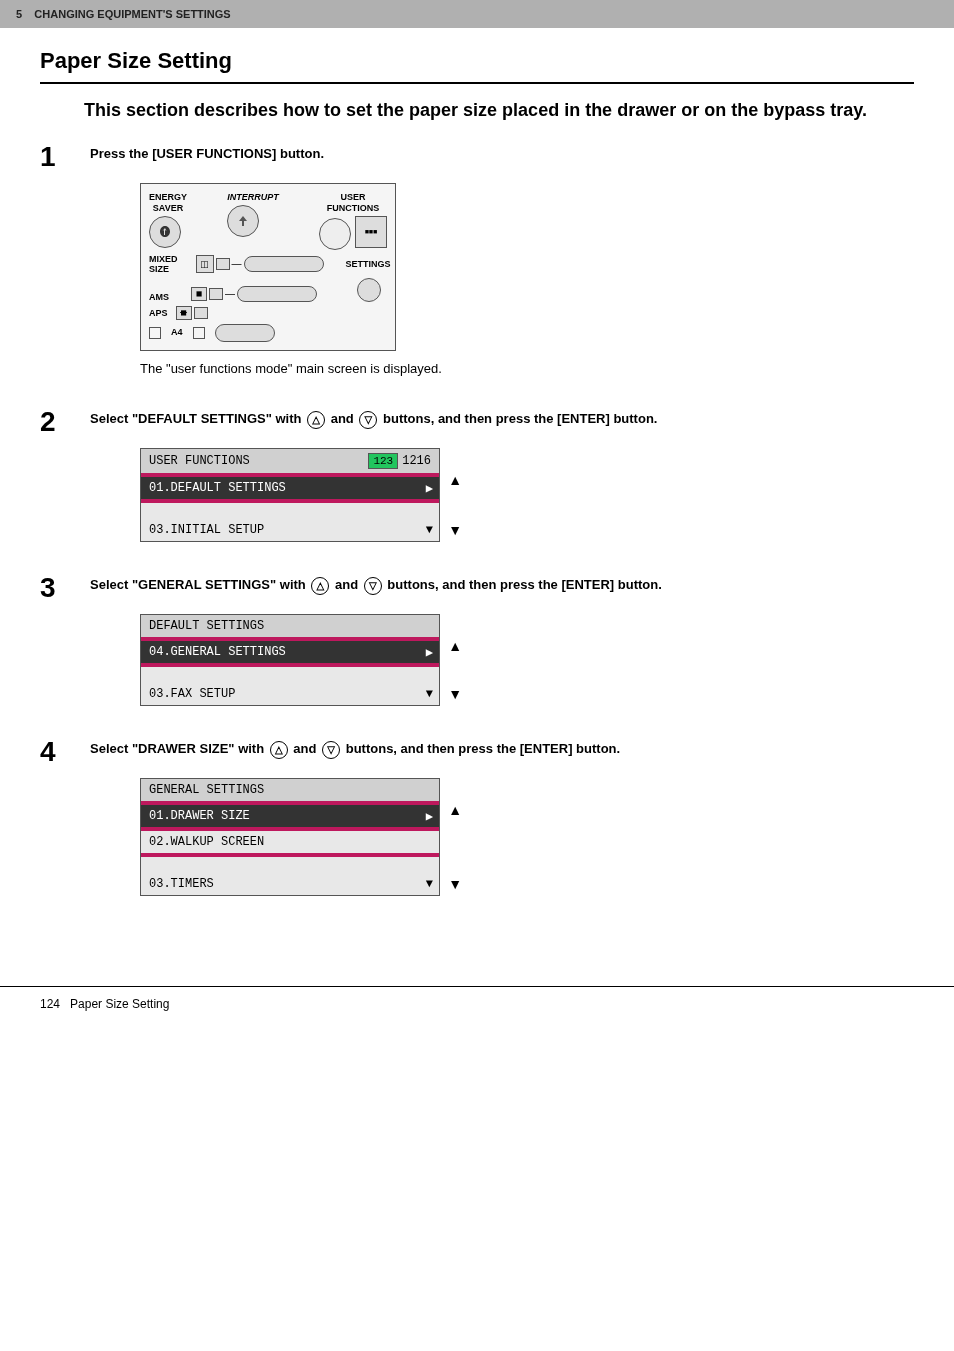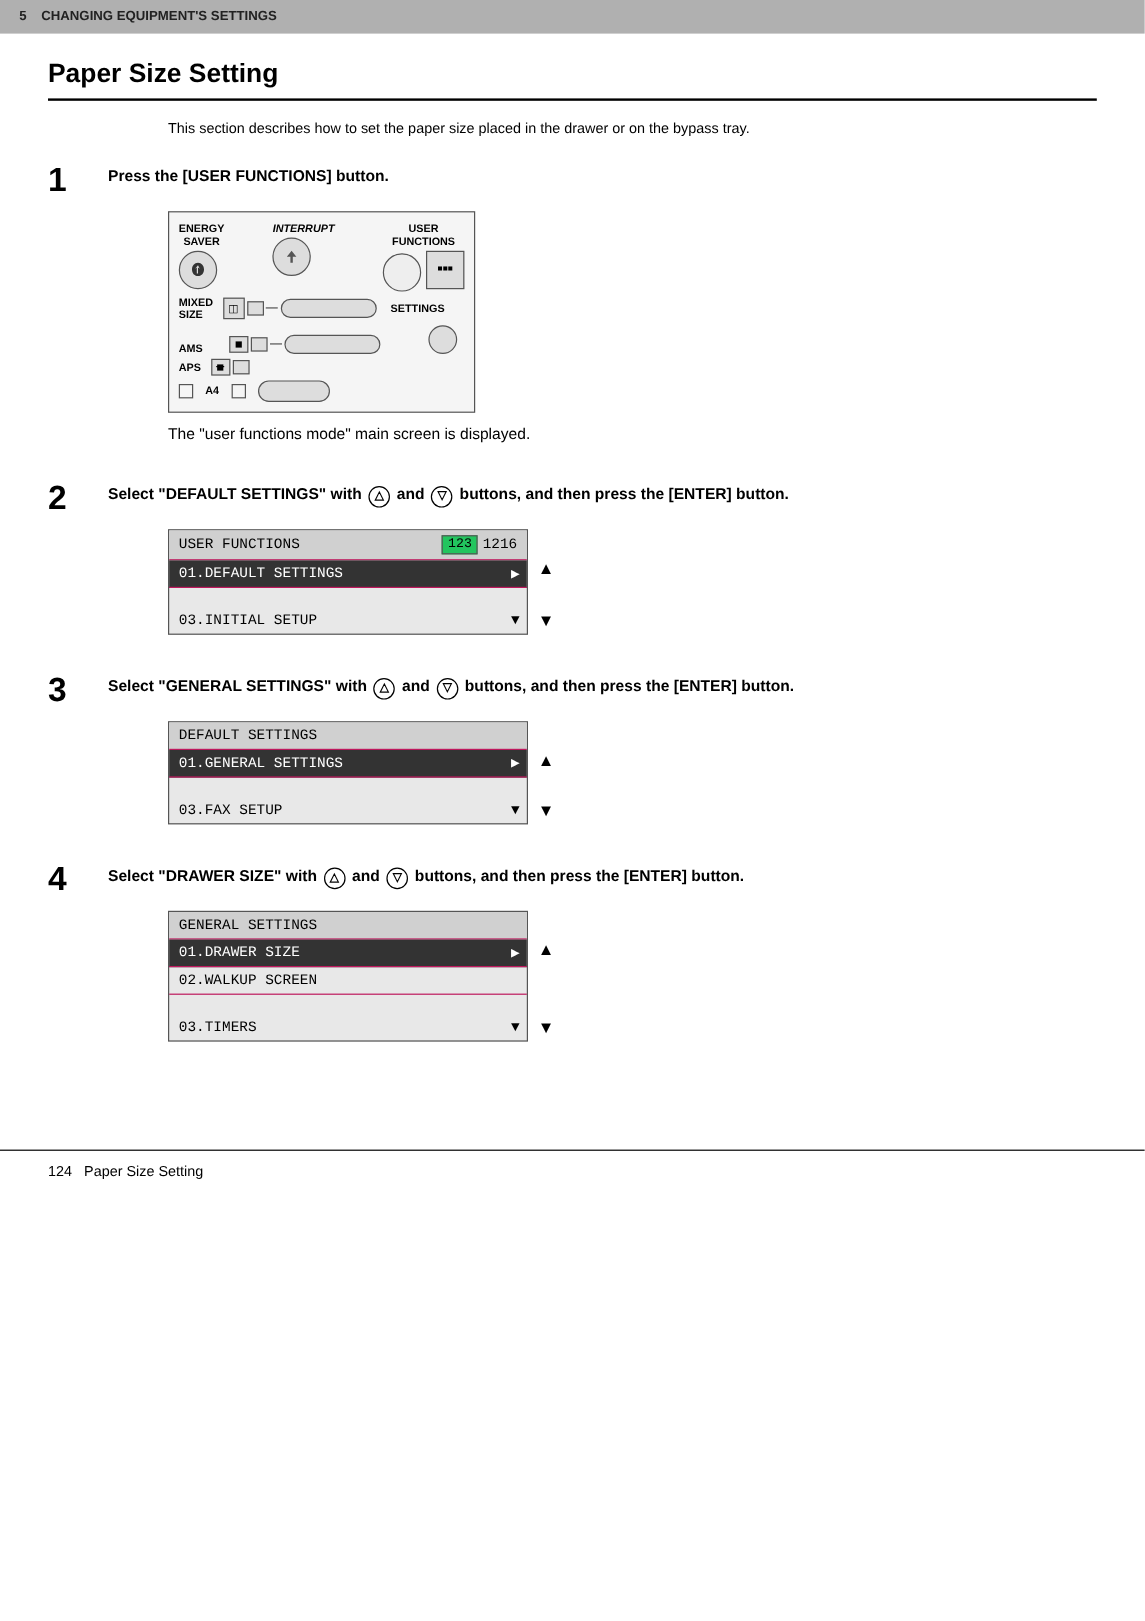--- a/index.html
+++ b/index.html
@@ -33,9 +33,10 @@
     }
 
     .intro-text {
-      font-size: 12px;
-      margin-left: 100px;
+      font-size: 18px;
+      margin-left: 44px;
       margin-bottom: 20px;
+      font-weight: bold;
     }
 
     .step-container {

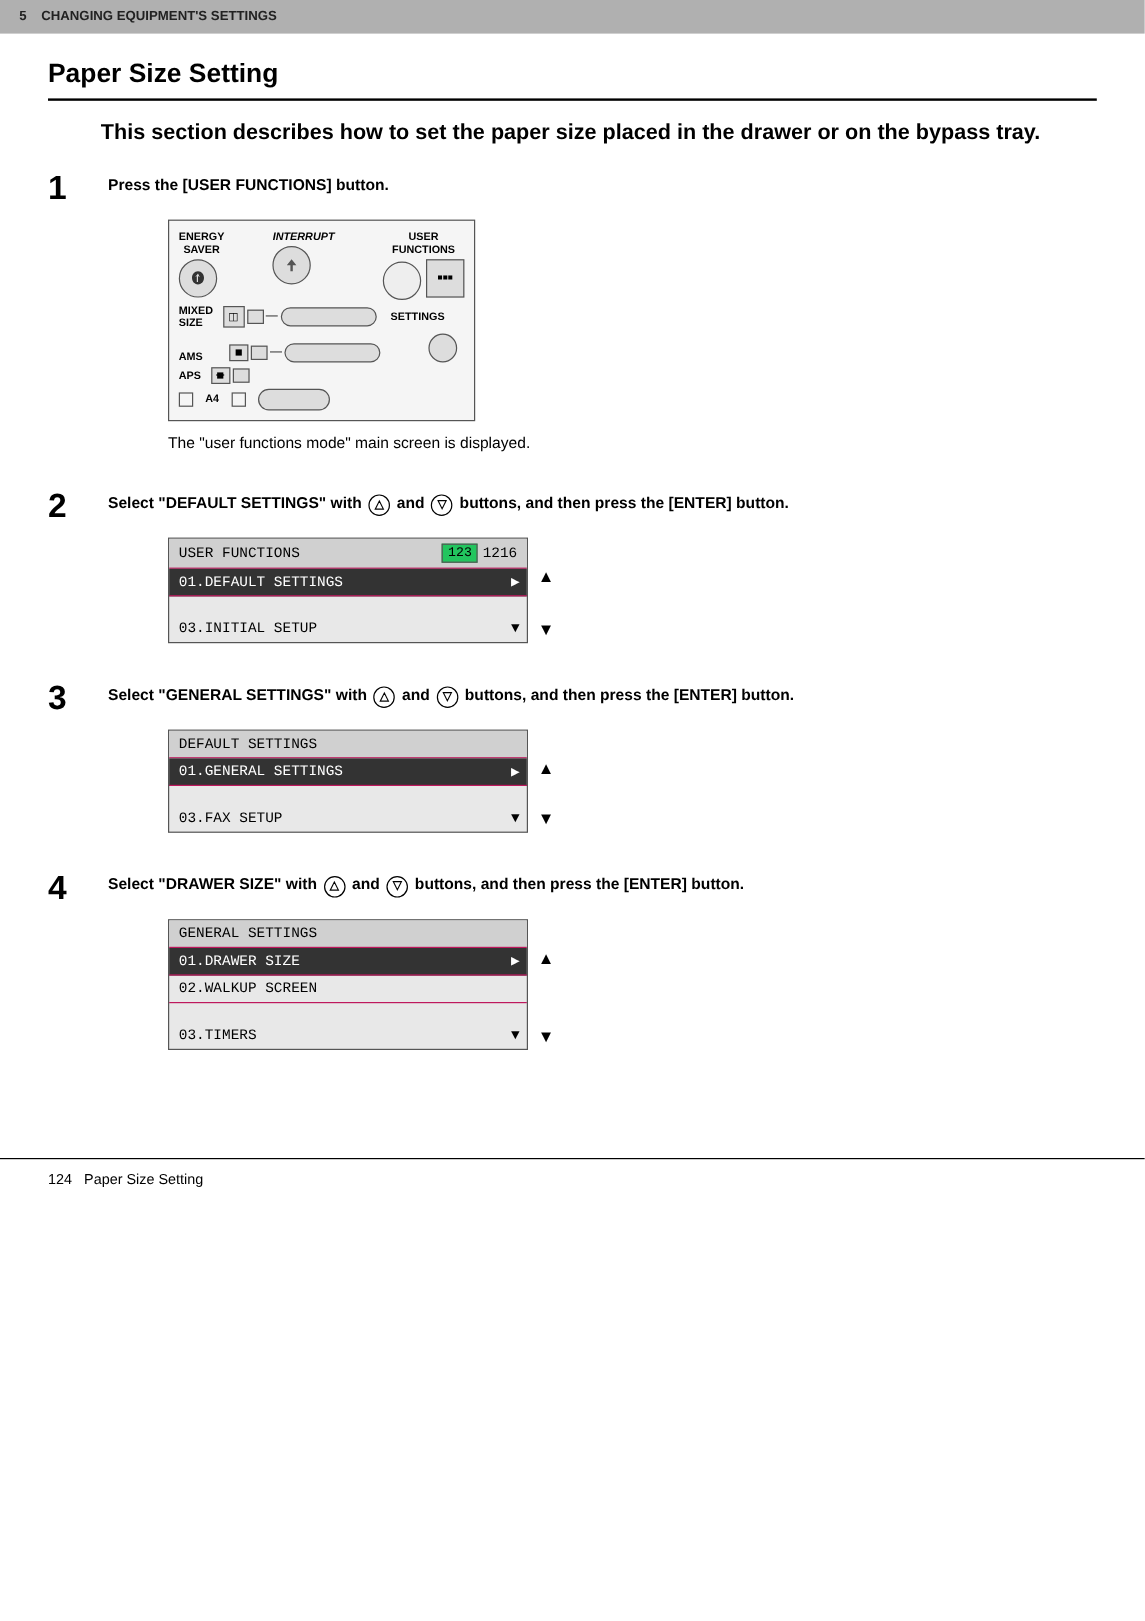--- a/index.html
+++ b/index.html
@@ -305,7 +305,7 @@
           </div>
         </div>
 
-        <div style="display:flex; align-items:center; gap:8px; margin-bottom:4px;">
+        <div style="display:flex; align-items:center; gap:18px; margin-bottom:4px;">
           <div class="panel-small-icon">MIXED<br>SIZE</div>
           <div style="display:flex; align-items:center; gap:2px;">
             <div style="width:18px; height:18px; border:1px solid #555; background:#ddd; display:flex; align-items:center; justify-content:center; font-size:9px;">◫</div>

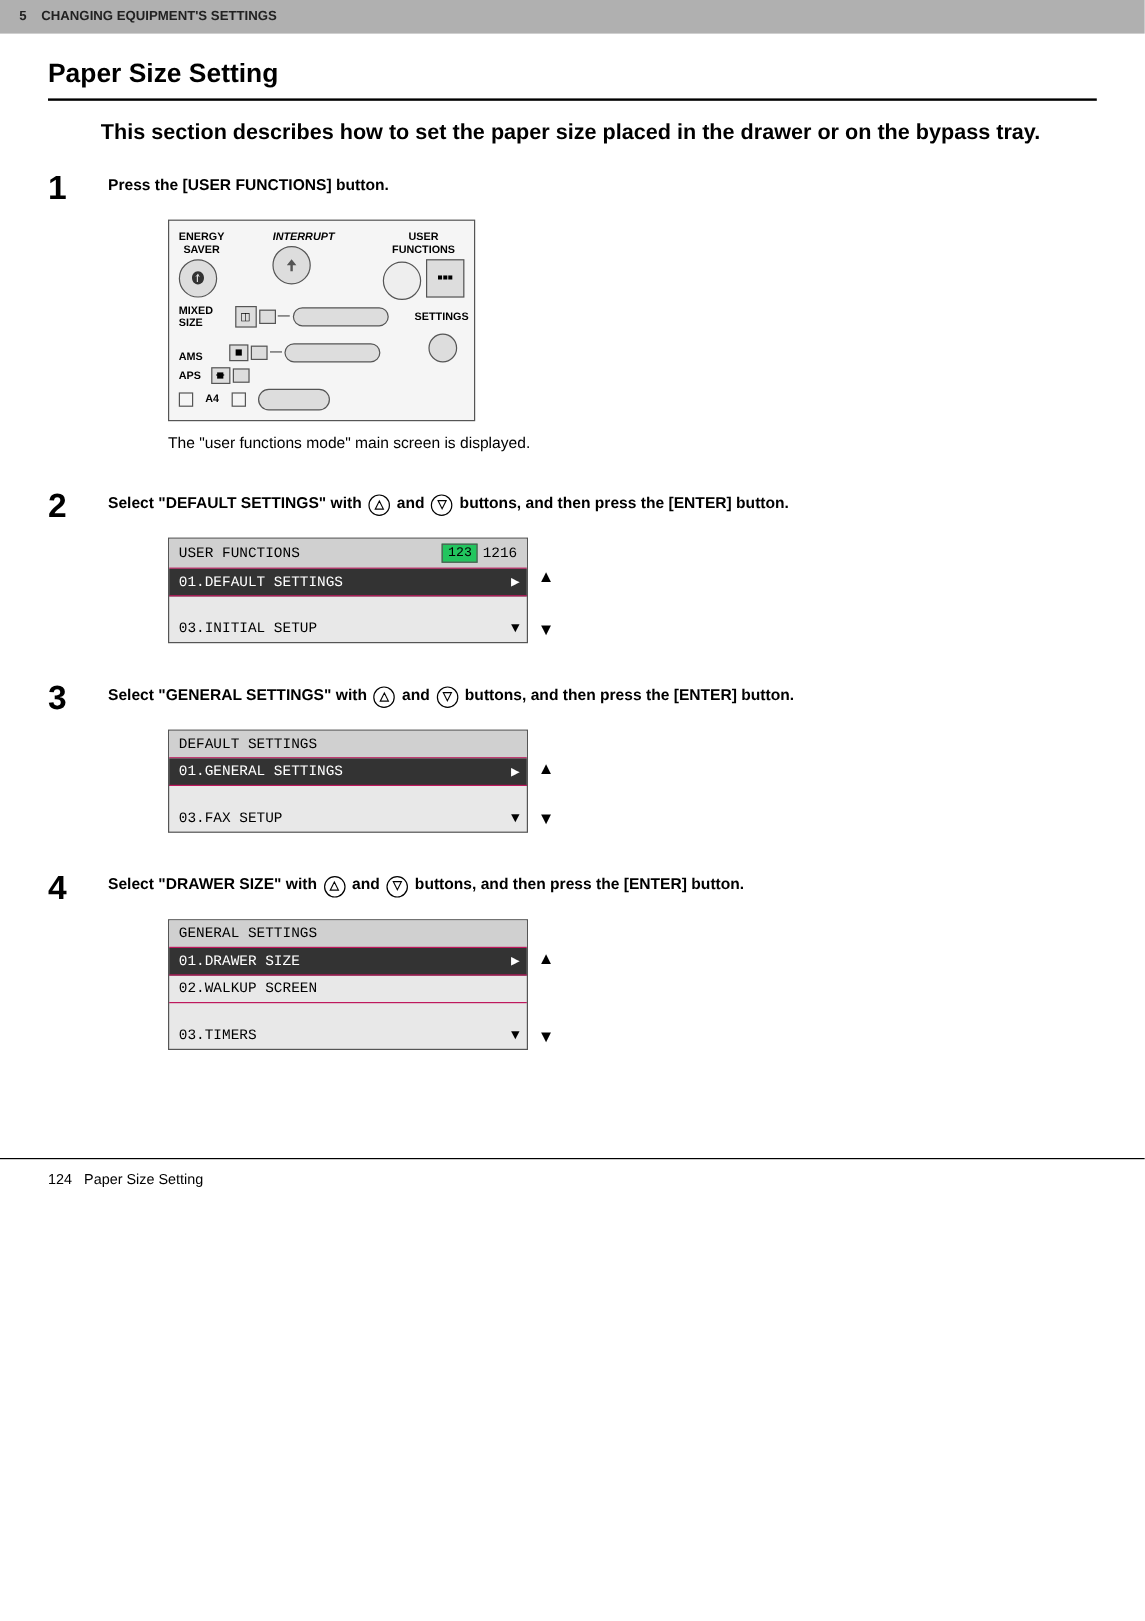--- a/index.html
+++ b/index.html
@@ -174,7 +174,7 @@
 
     .lcd-row {
       padding: 4px 8px;
-      border-bottom: 1px solid #be185d;
+      border-bottom: 4px solid #be185d;
       display: flex;
       align-items: center;
       position: relative;

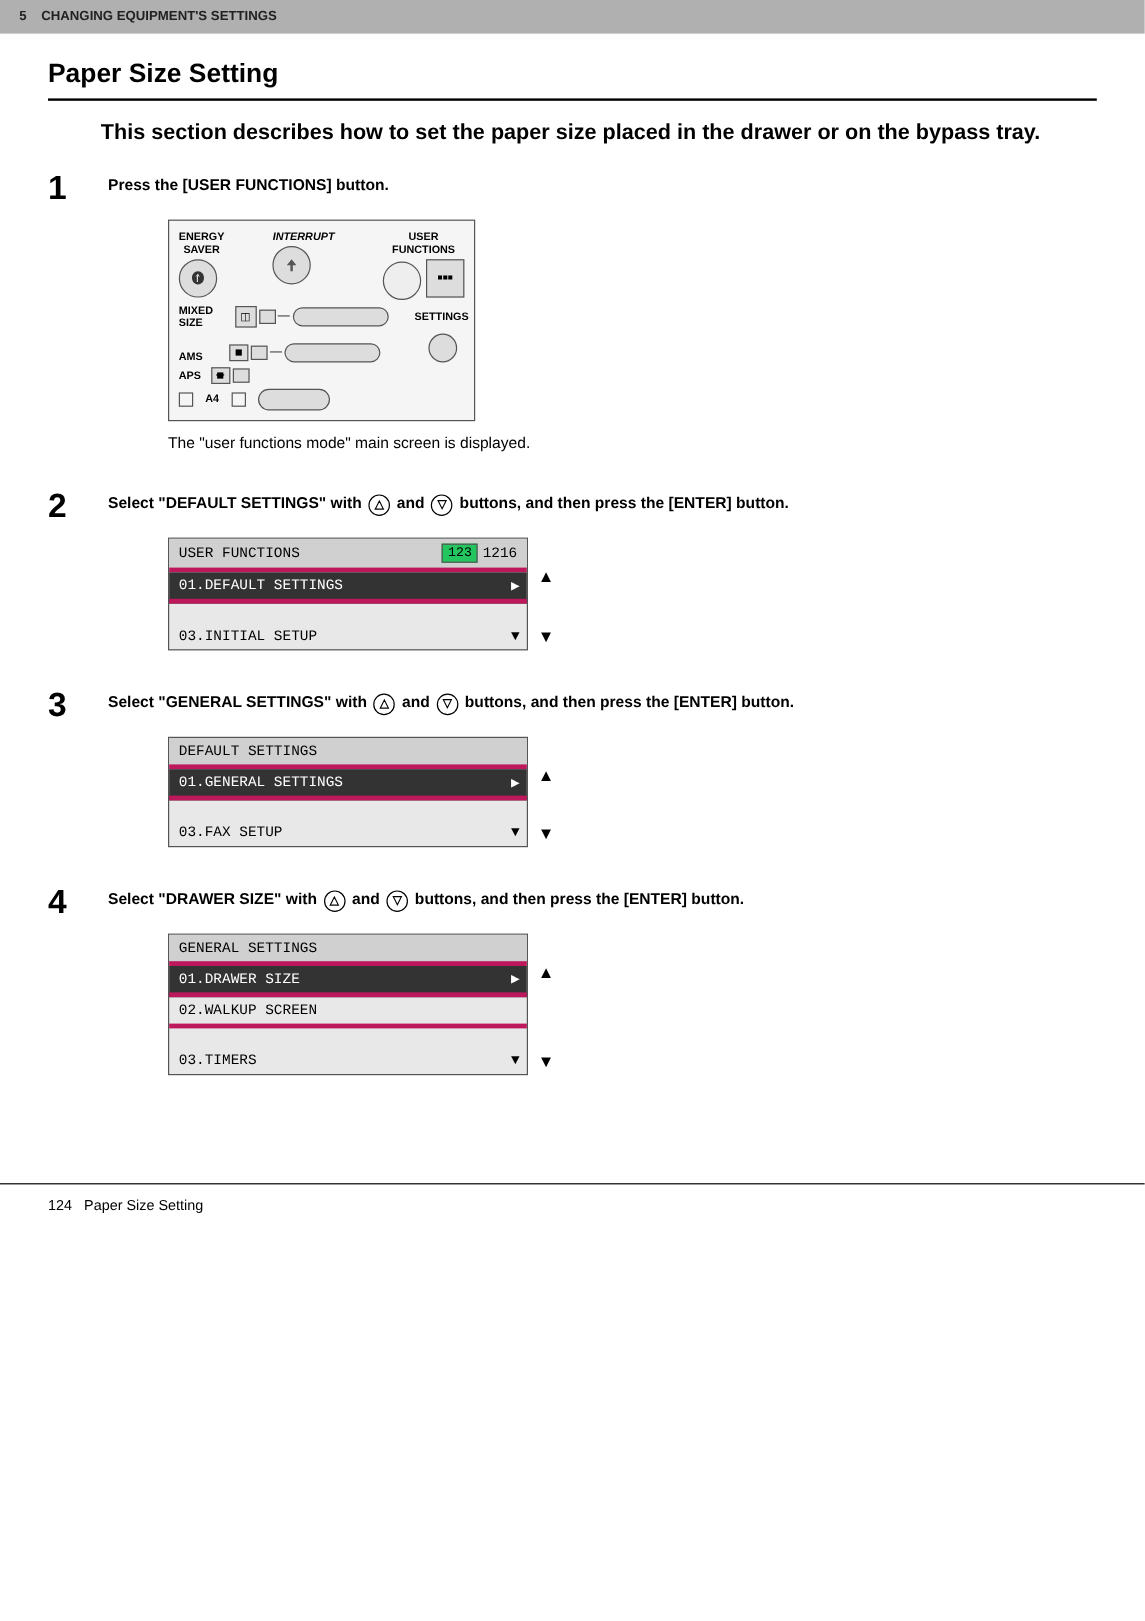--- a/index.html
+++ b/index.html
@@ -401,7 +401,7 @@
             <span>DEFAULT SETTINGS</span>
           </div>
           <div class="lcd-row selected">
-            <span>01.GENERAL SETTINGS</span>
+            <span>04.GENERAL SETTINGS</span>
             <span class="lcd-arrow-right">▶</span>
           </div>
           <div class="lcd-row">

